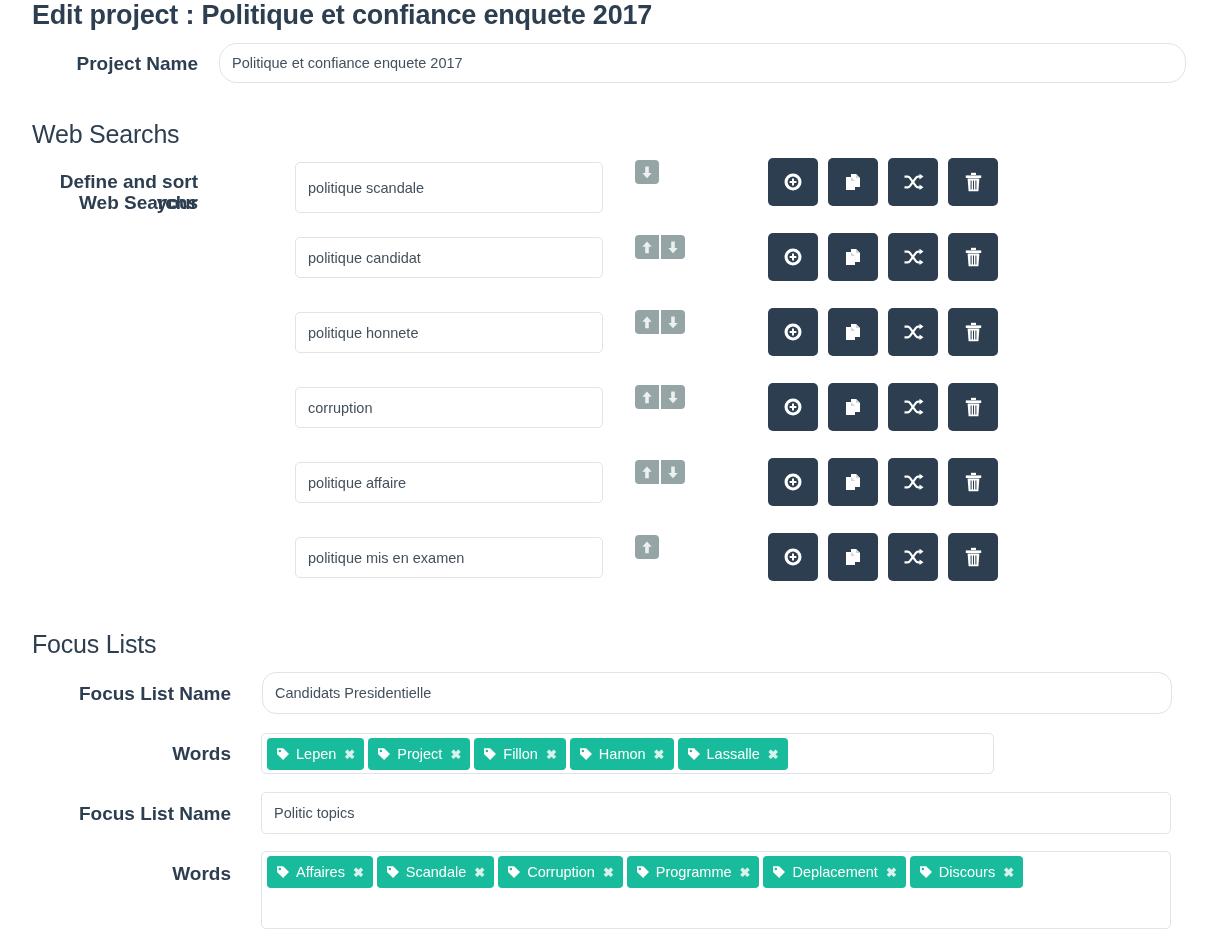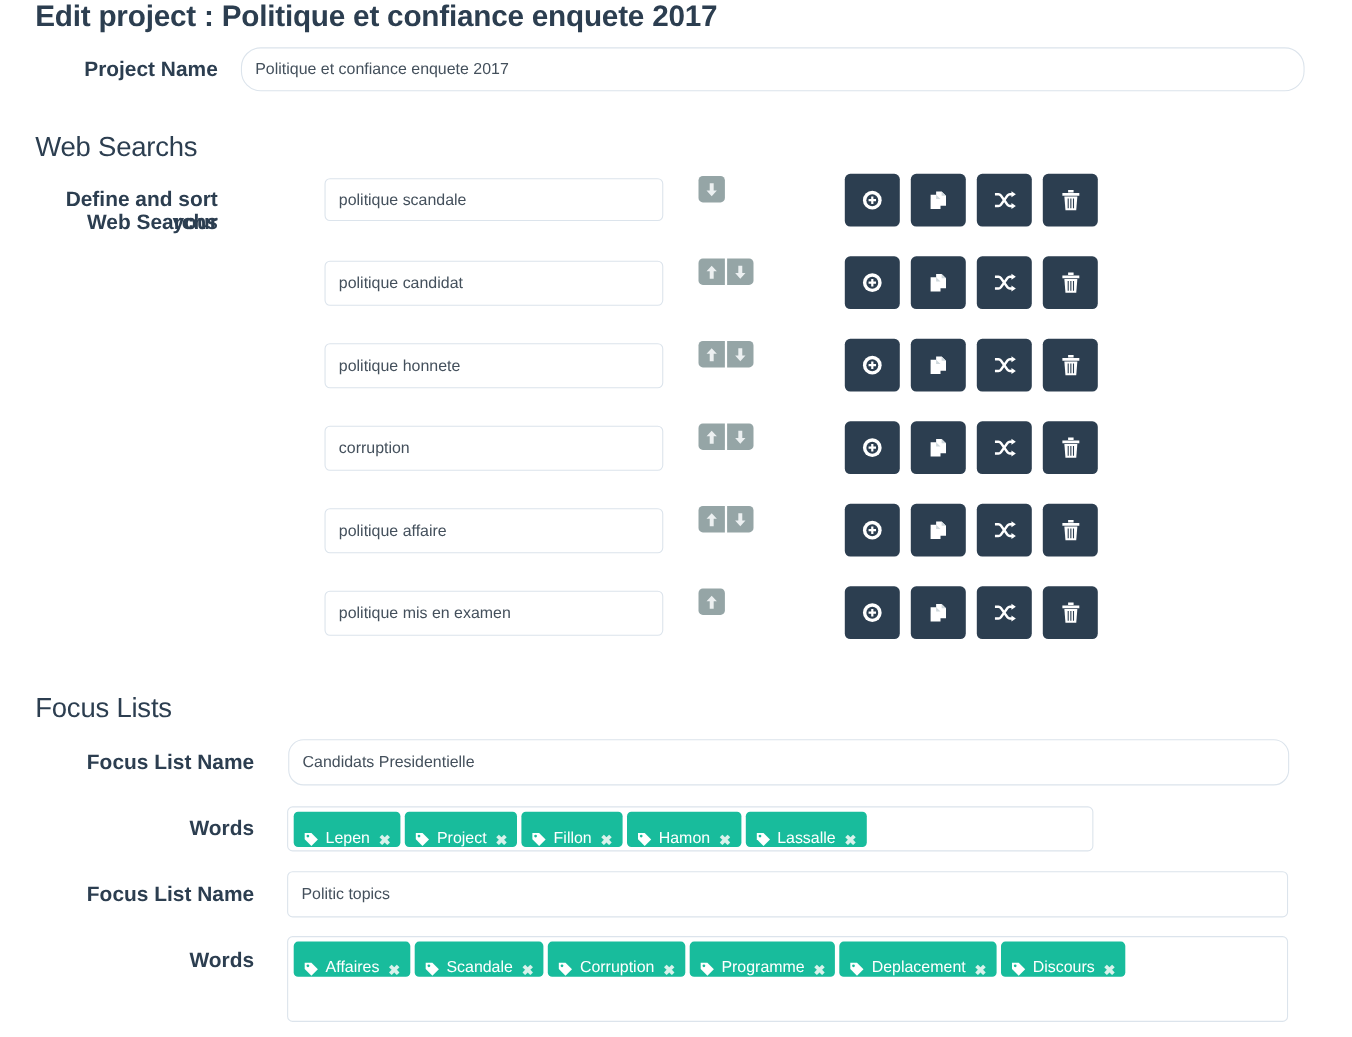--- a/index.html
+++ b/index.html
@@ -114,7 +114,7 @@
 <div class="field-label" style="left:28px;top:171px;width:170px;">Define and sort your</div>
 <div class="field-label" style="left:28px;top:192px;width:170px;">Web Searchs</div>
 
-<input class="txt-input" style="left: 295px; top: 162px; width: 308px; height: 39px;" value="politique scandale">
+<input class="txt-input" style="left: 295px; top: 162px; width: 308px; height: 51px;" value="politique scandale">
 <div class="sortwrap" style="left:635px;top:160px;">
   <button class="sort-btn single">
     <svg width="12" height="13" viewBox="0 0 12 13">

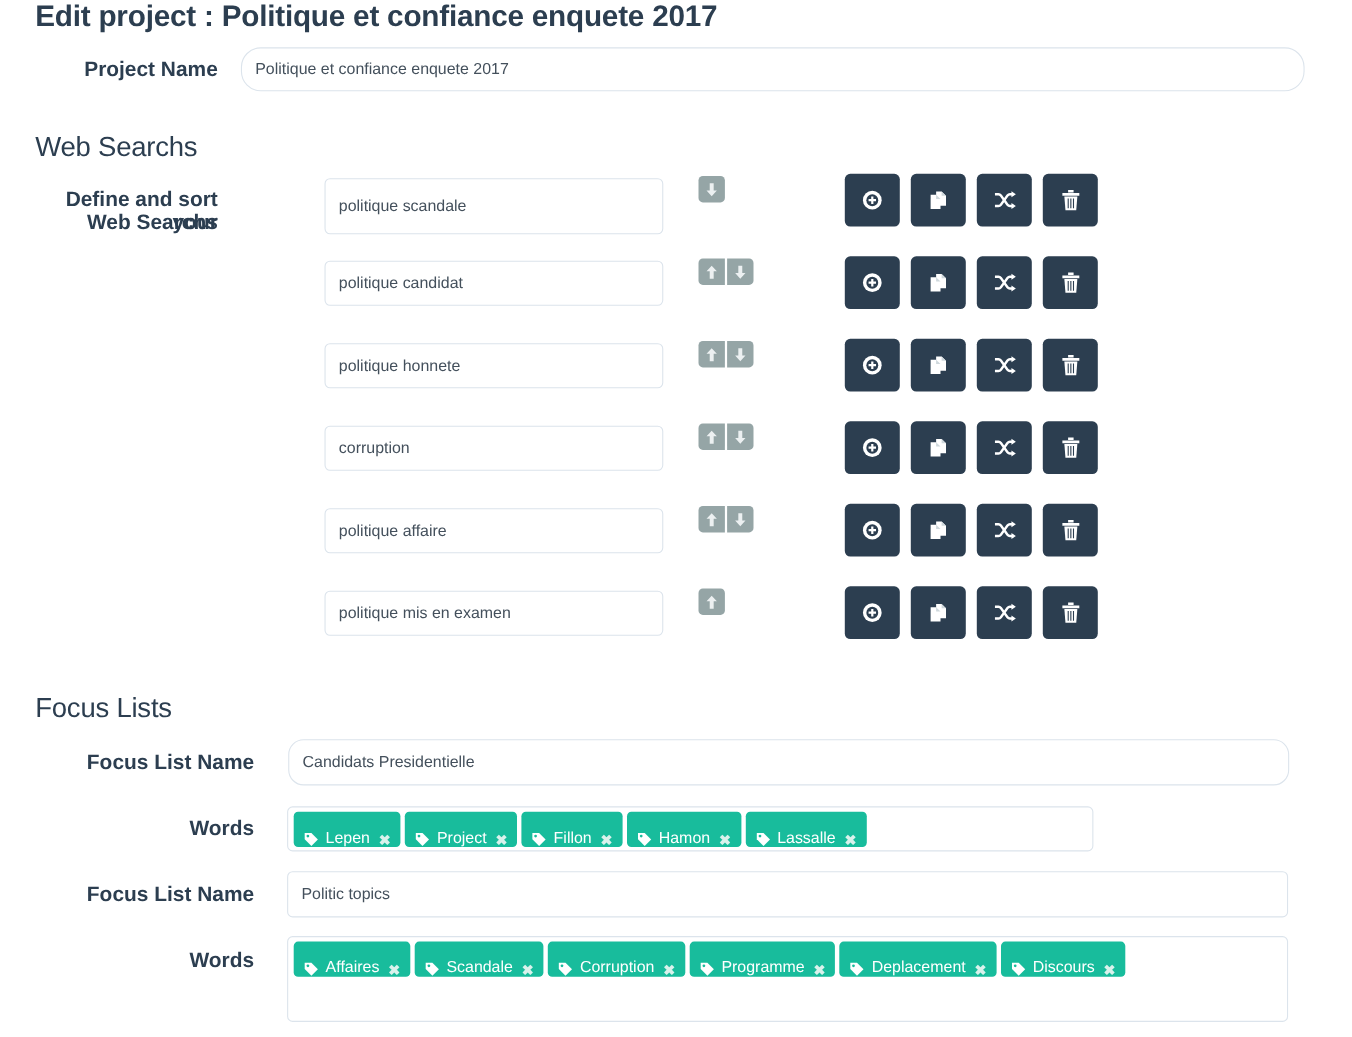--- a/index.html
+++ b/index.html
@@ -84,7 +84,7 @@
   }
   .tags-row{display:flex;flex-wrap:wrap;gap:4px;align-items:flex-start;}
   .tag{
-    display:inline-flex;align-items:flex-end;
+    display:inline-flex;align-items:center;
     background:#18bc9c;
     color:#ffffff;
     border-radius:4px;

